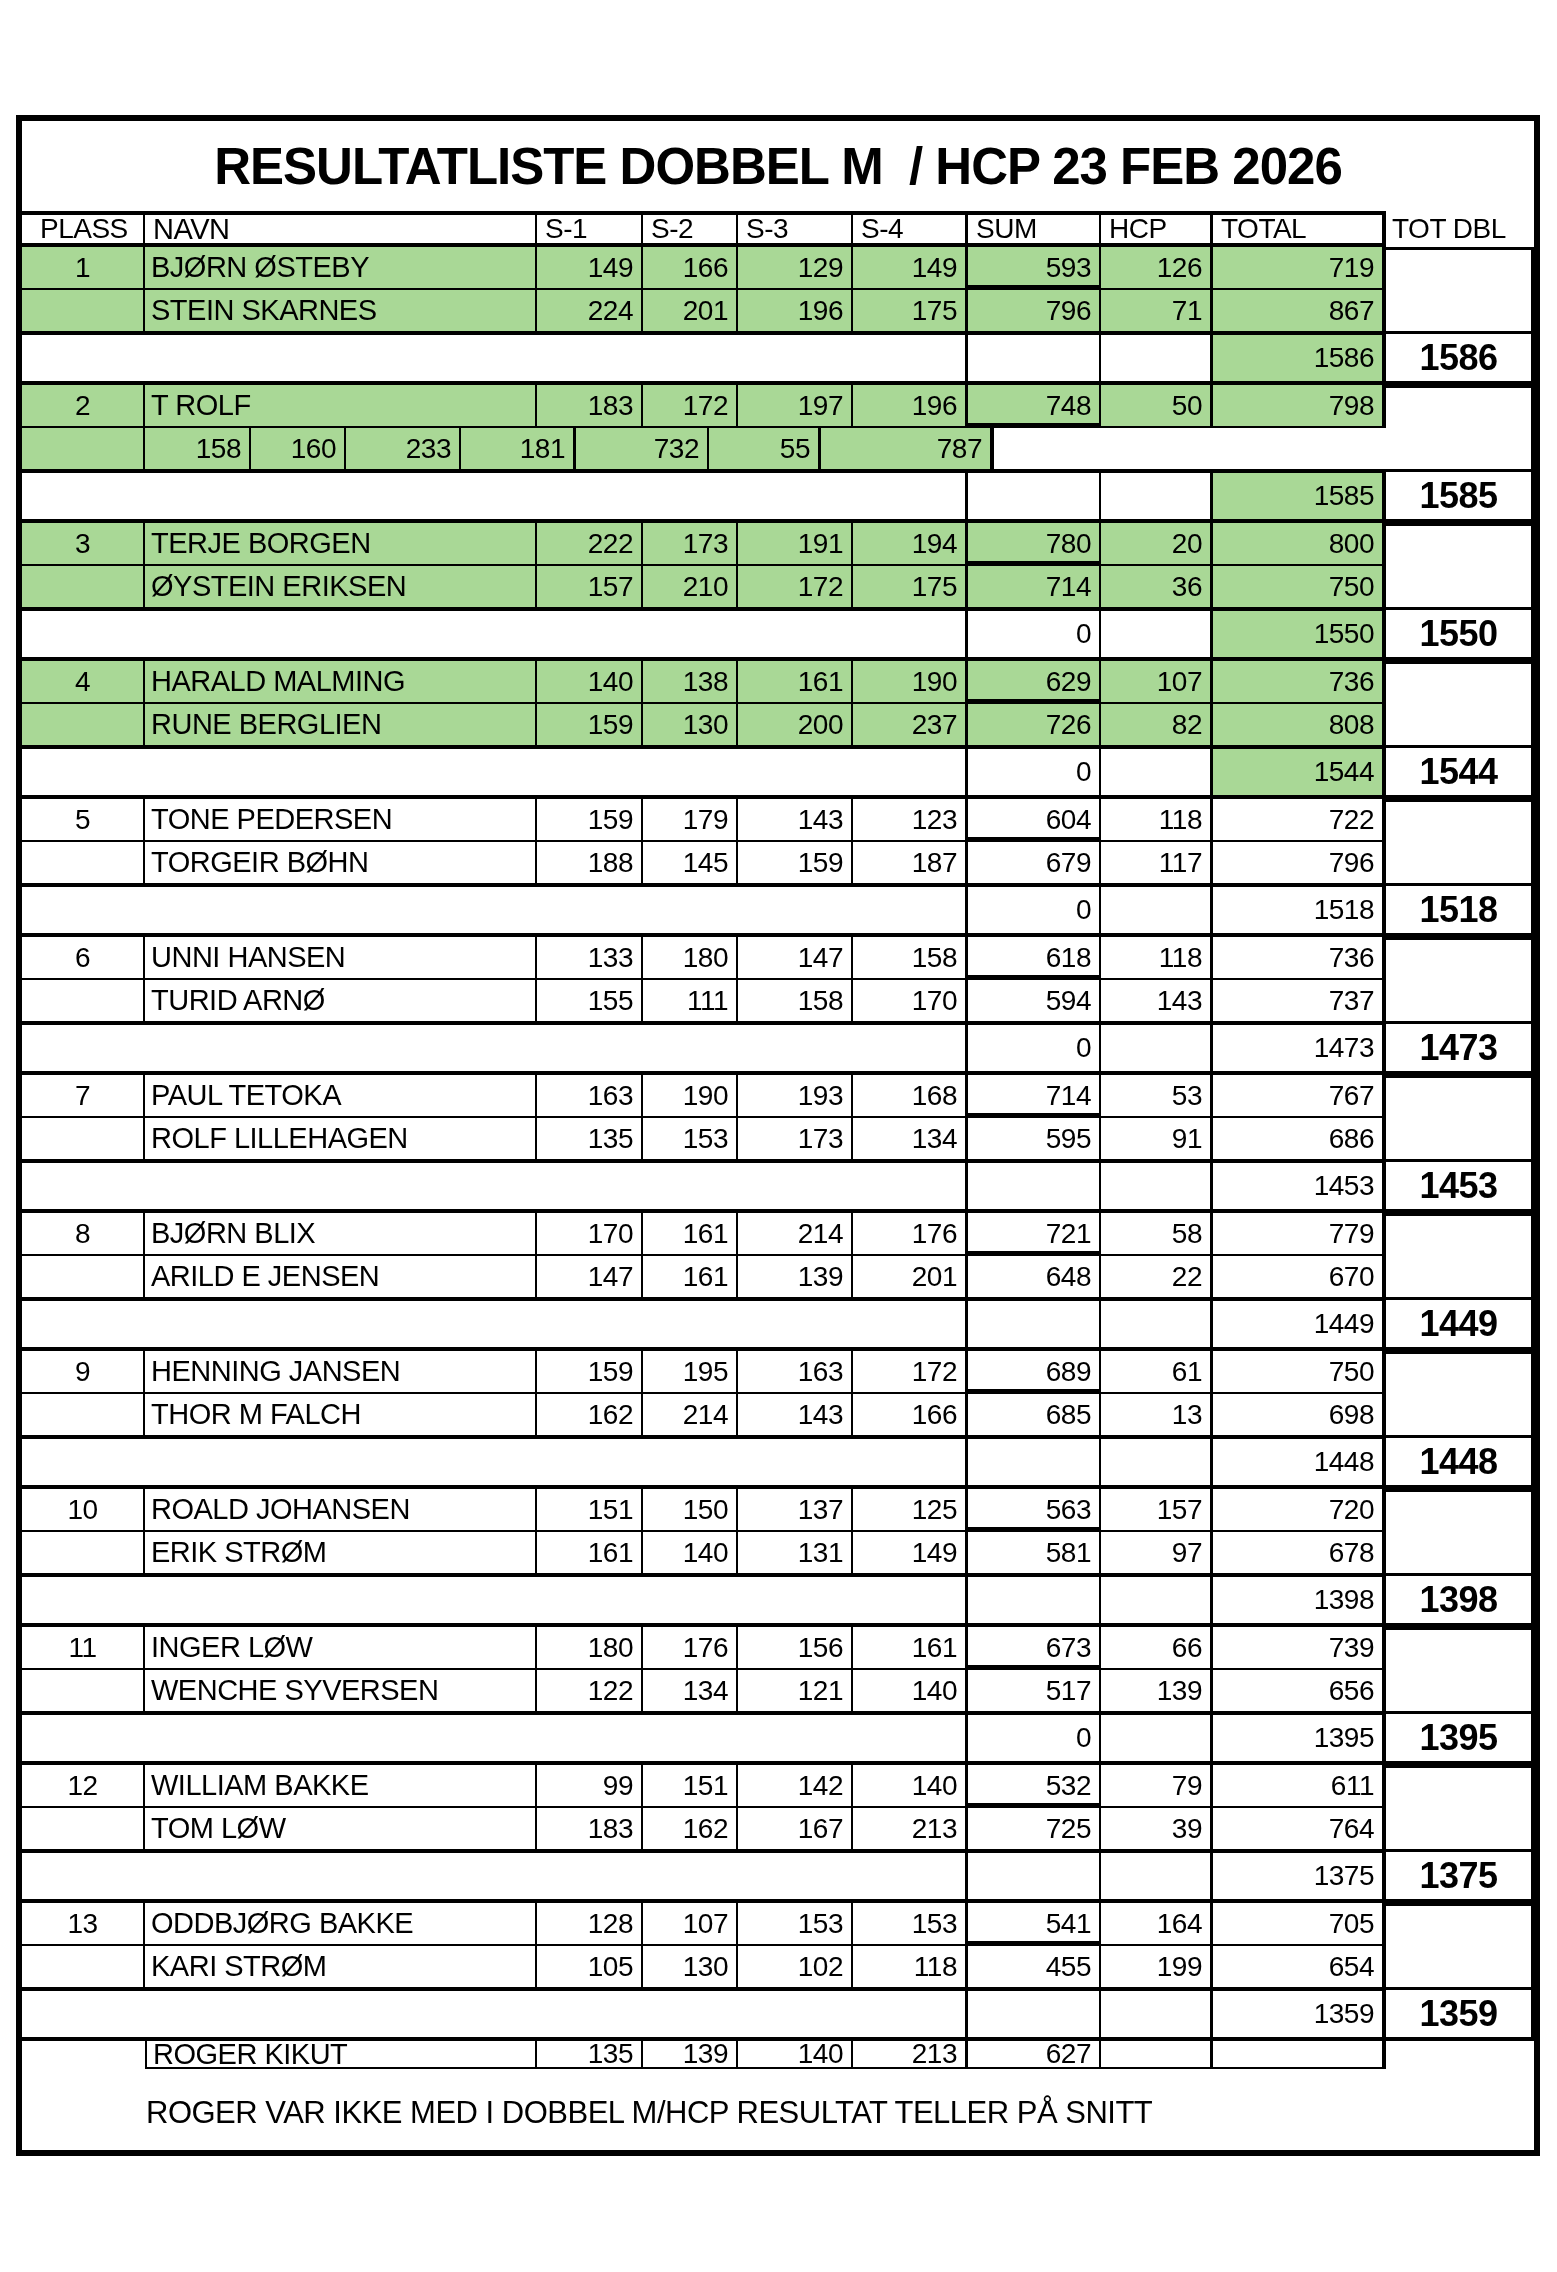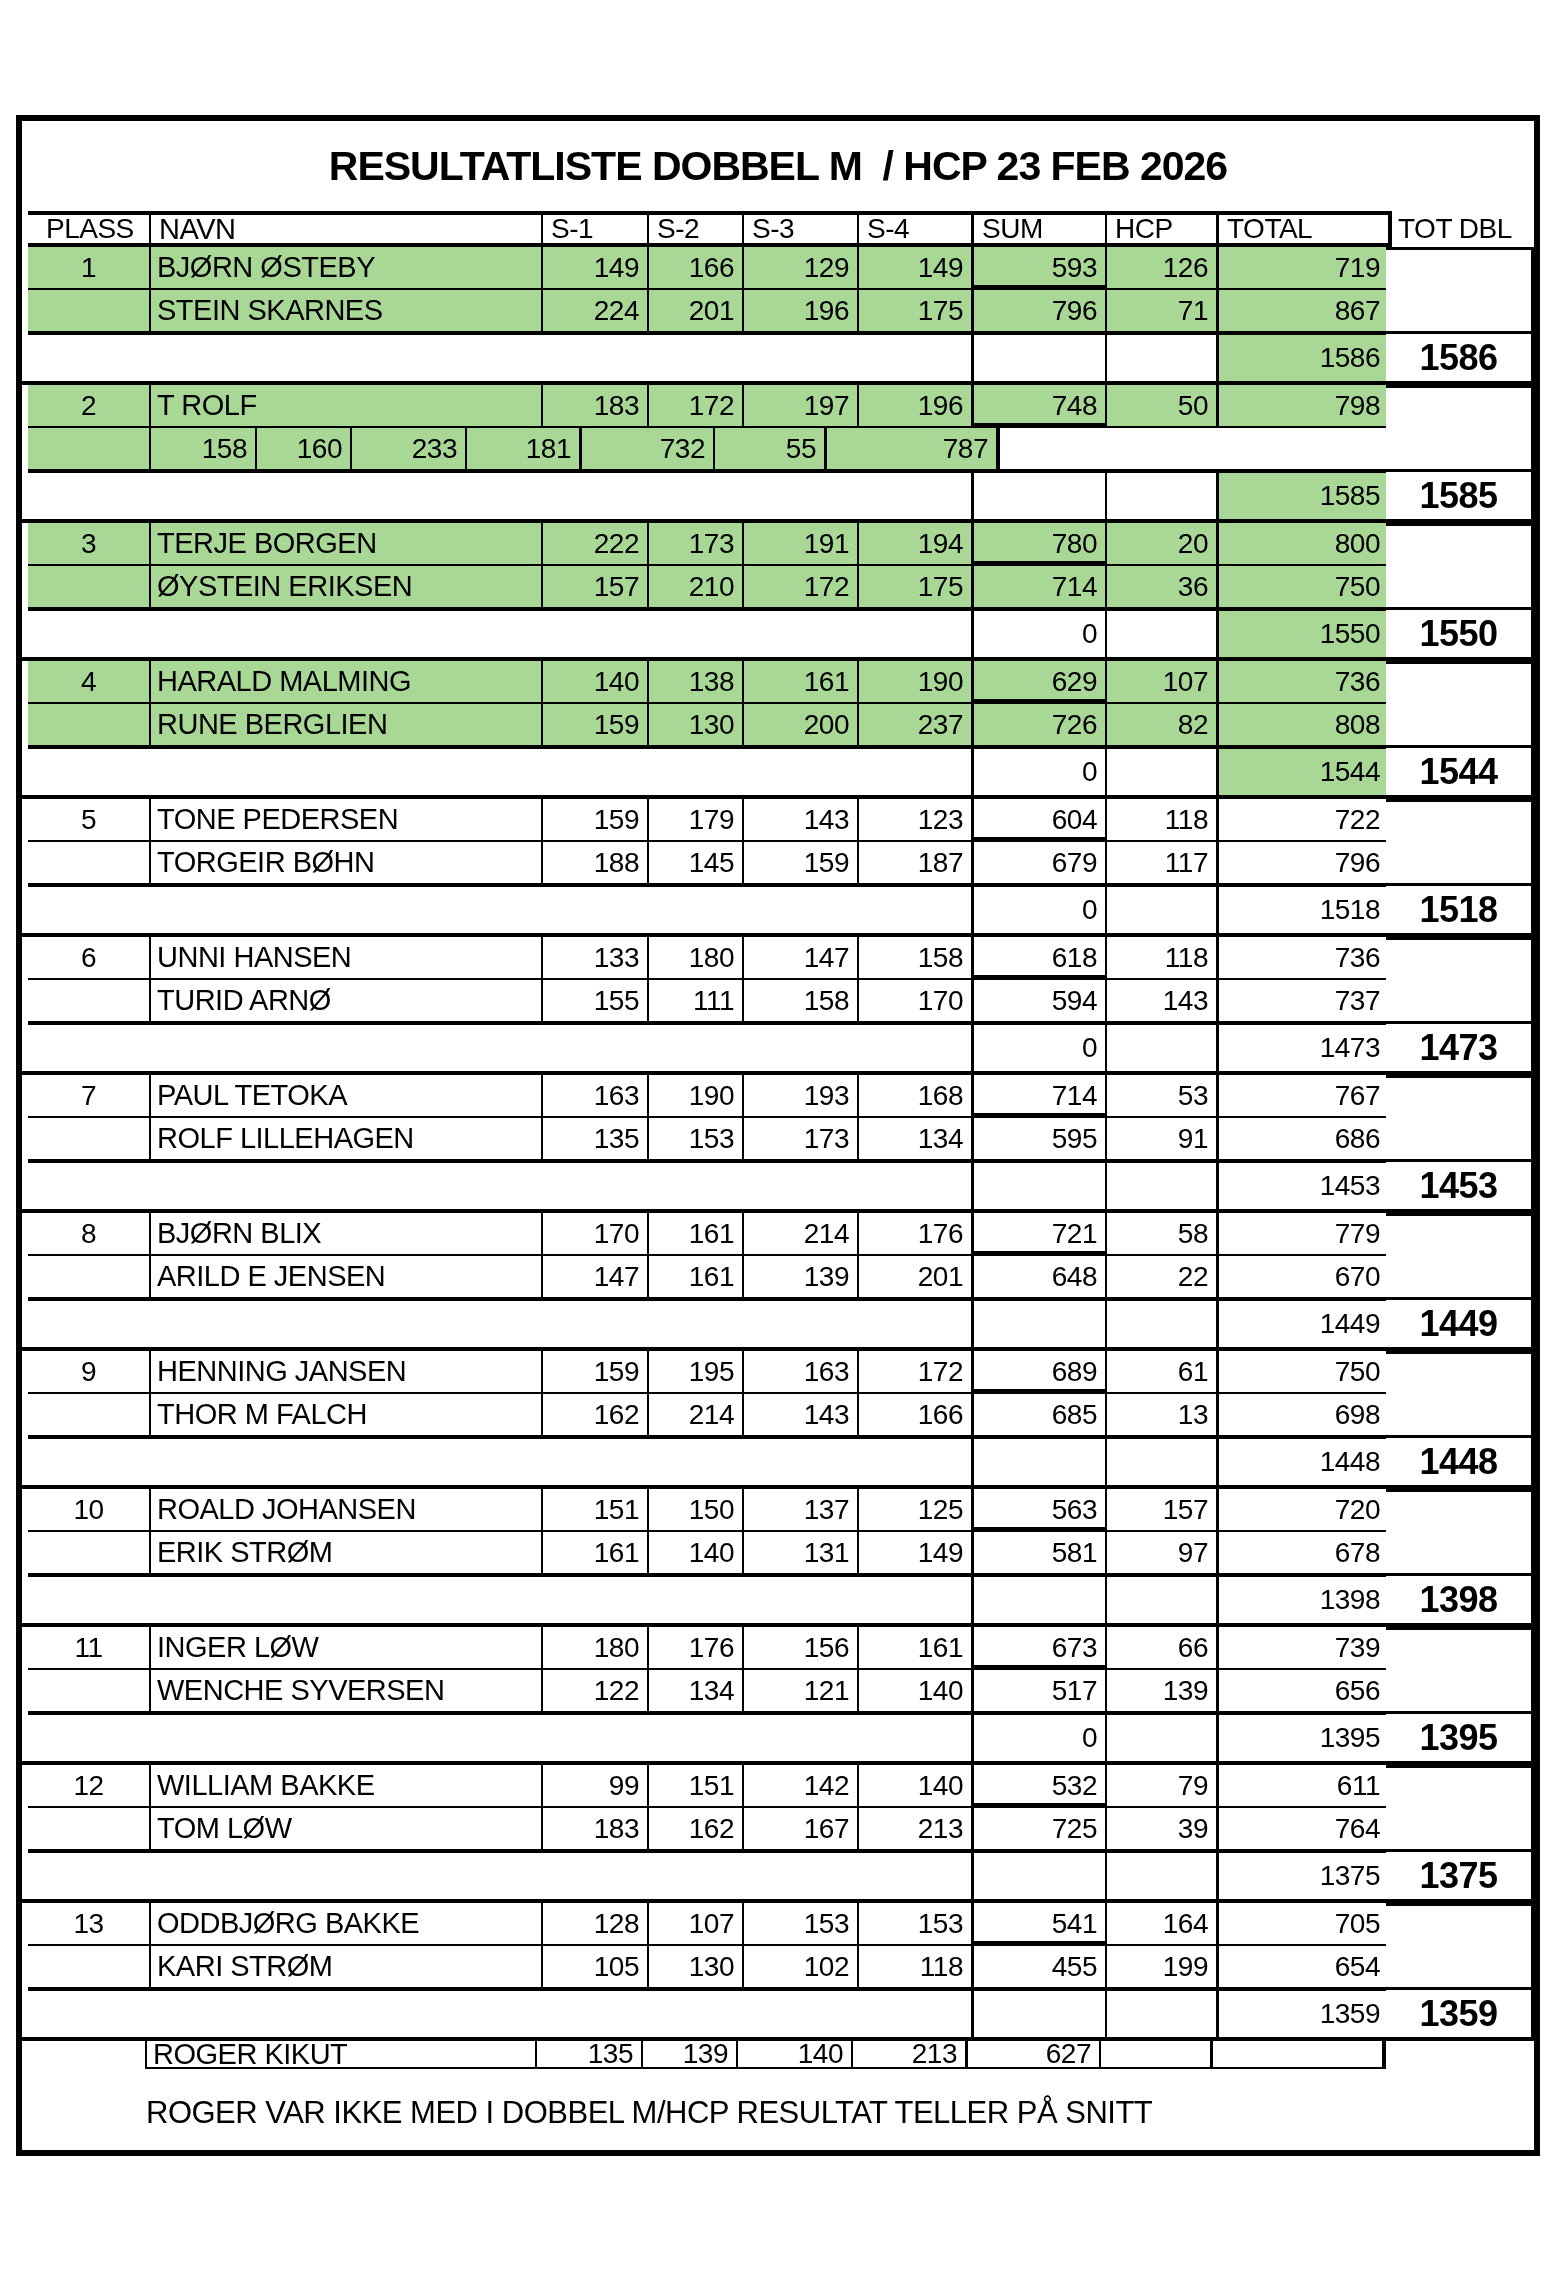--- a/index.html
+++ b/index.html
@@ -8,7 +8,7 @@
   .sheet{position:absolute;left:16px;top:115px;width:1524px;height:2041px;
          border:6px solid #000;box-sizing:border-box;background:#fff;}
   .title{height:90px;display:flex;align-items:center;justify-content:center;
-         font-weight:bold;font-size:41px;letter-spacing:-1px;white-space:pre;}
+         font-weight:bold;font-size:51px;letter-spacing:-1px;white-space:pre;}
   .tbl{position:relative;width:1512px;letter-spacing:-0.5px;}
   .row{display:flex;width:1364px;box-sizing:border-box;margin-left:6px;}
   .c{box-sizing:border-box;height:100%;border-right:2px solid #000;

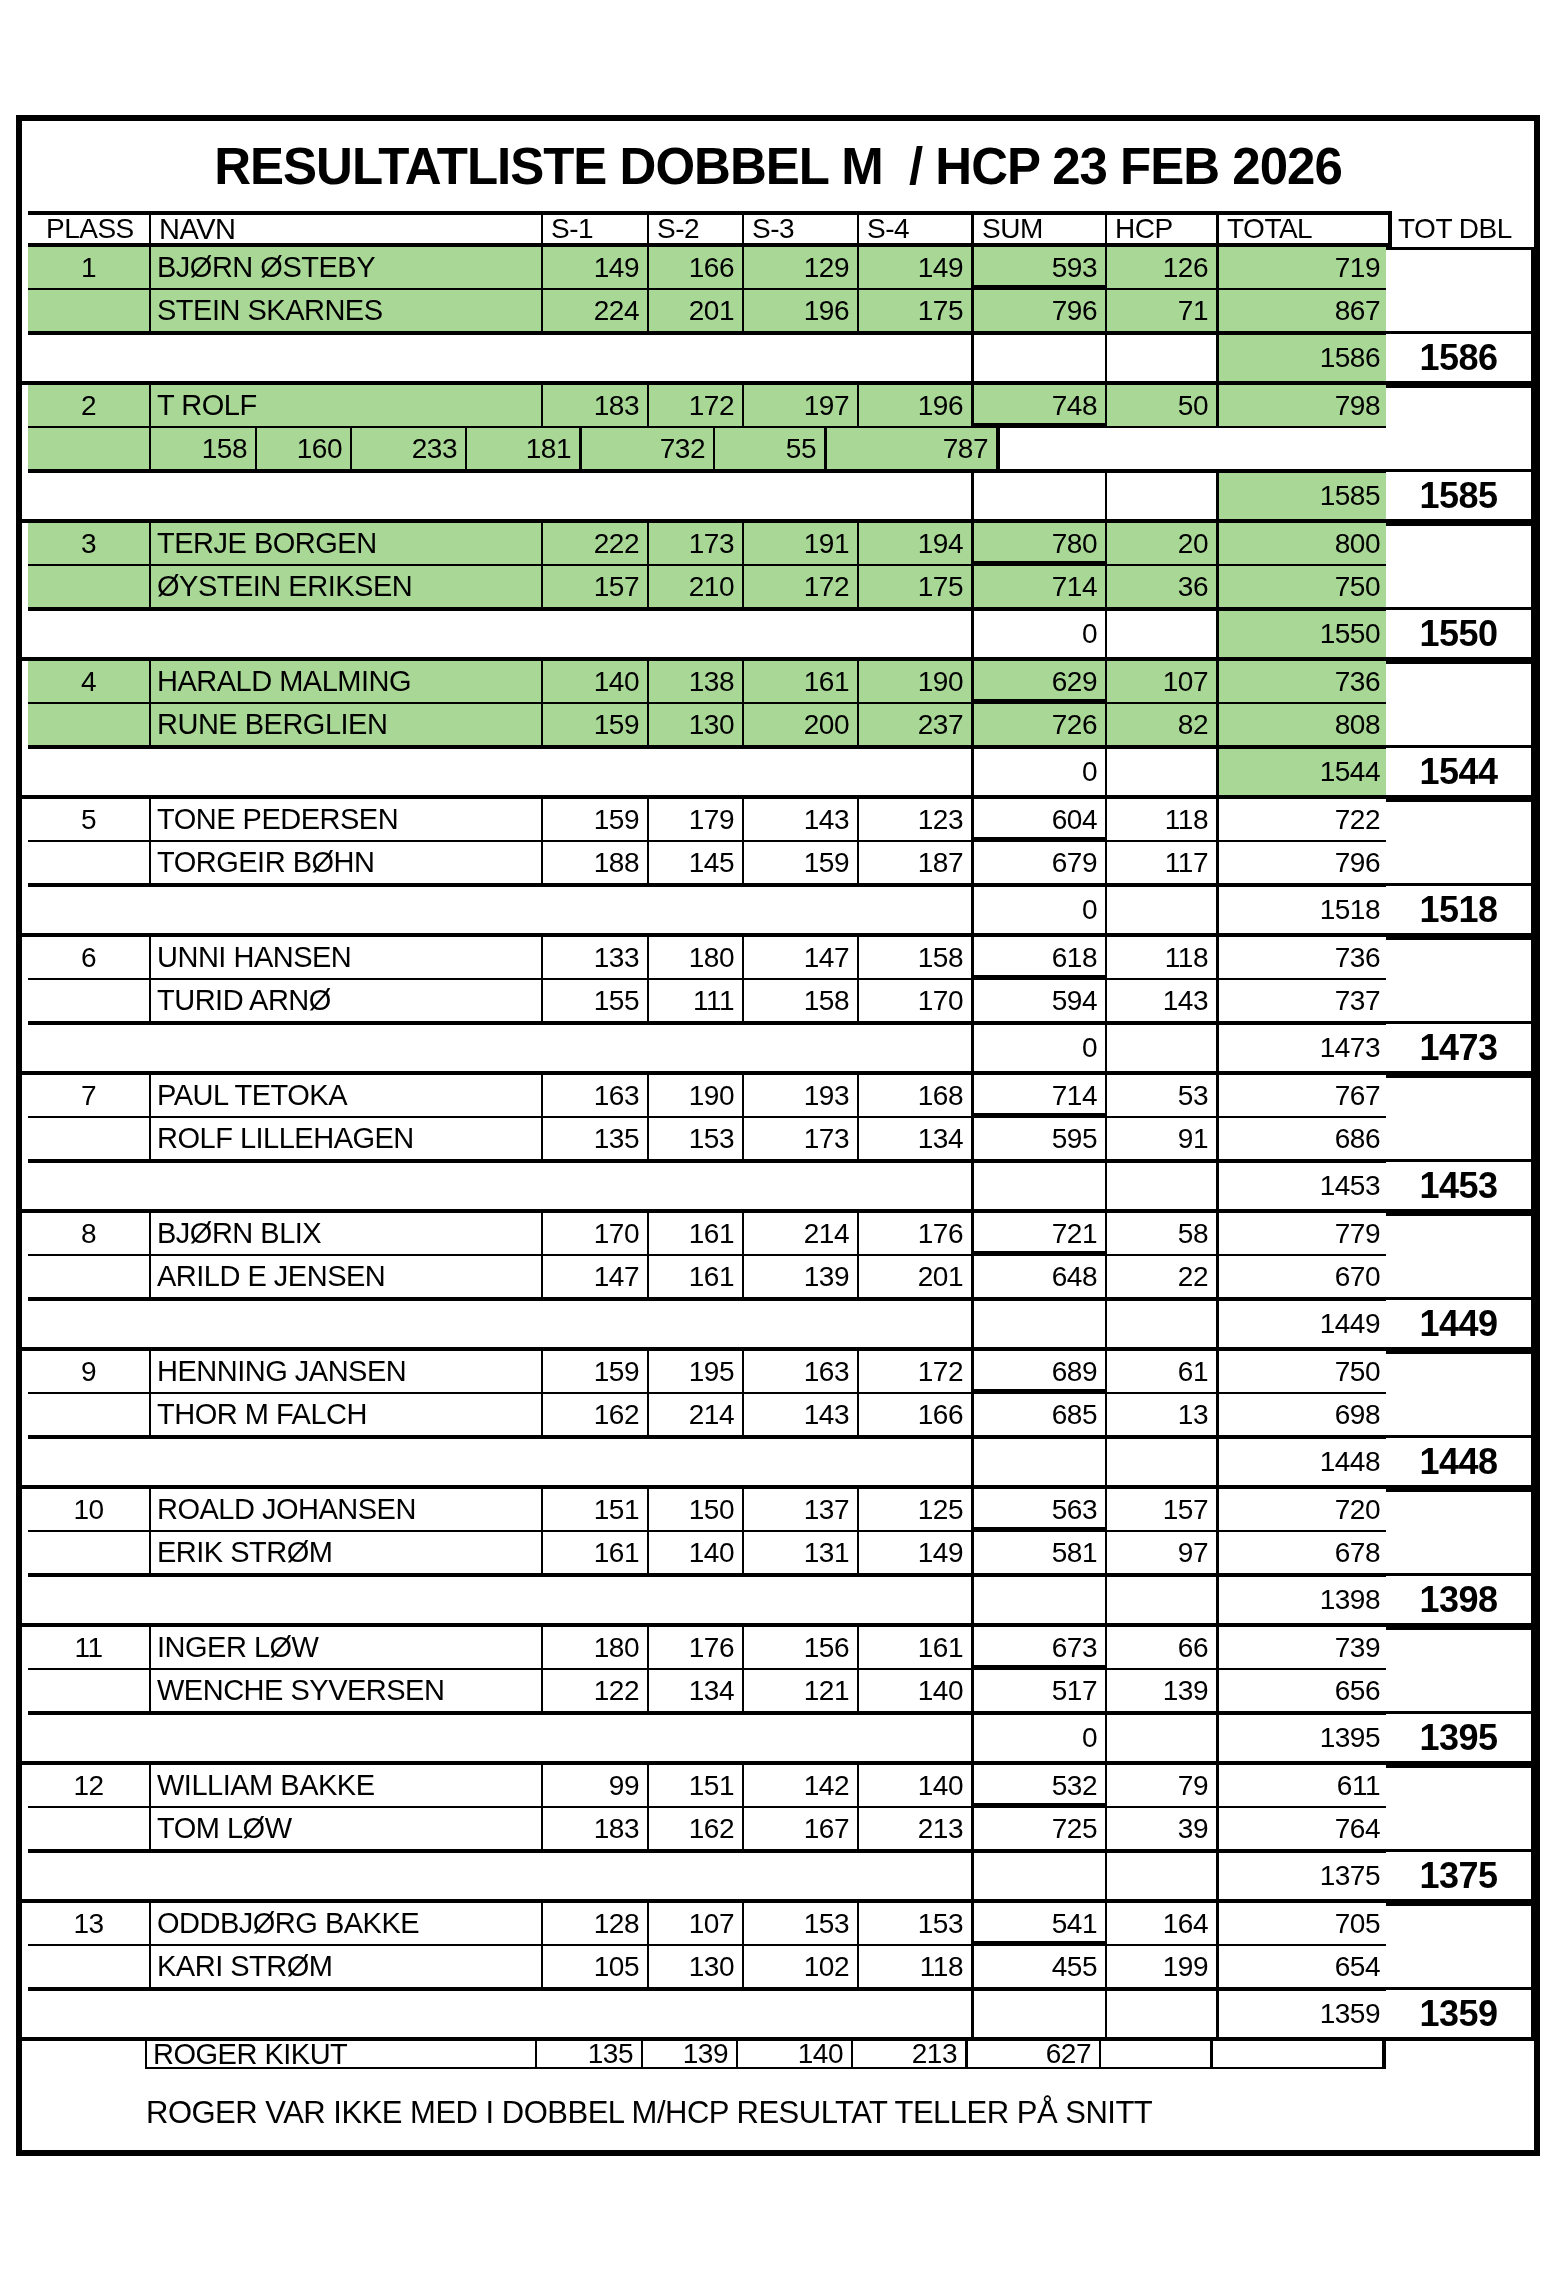--- a/index.html
+++ b/index.html
@@ -10,7 +10,7 @@
   .title{height:90px;display:flex;align-items:center;justify-content:center;
          font-weight:bold;font-size:51px;letter-spacing:-1px;white-space:pre;}
   .tbl{position:relative;width:1512px;letter-spacing:-0.5px;}
-  .row{display:flex;width:1364px;box-sizing:border-box;margin-left:6px;}
+  .row{display:flex;width:1364px;box-sizing:border-box;}
   .c{box-sizing:border-box;height:100%;border-right:2px solid #000;
      display:flex;align-items:center;overflow:hidden;white-space:nowrap;
      font-size:28px;}

